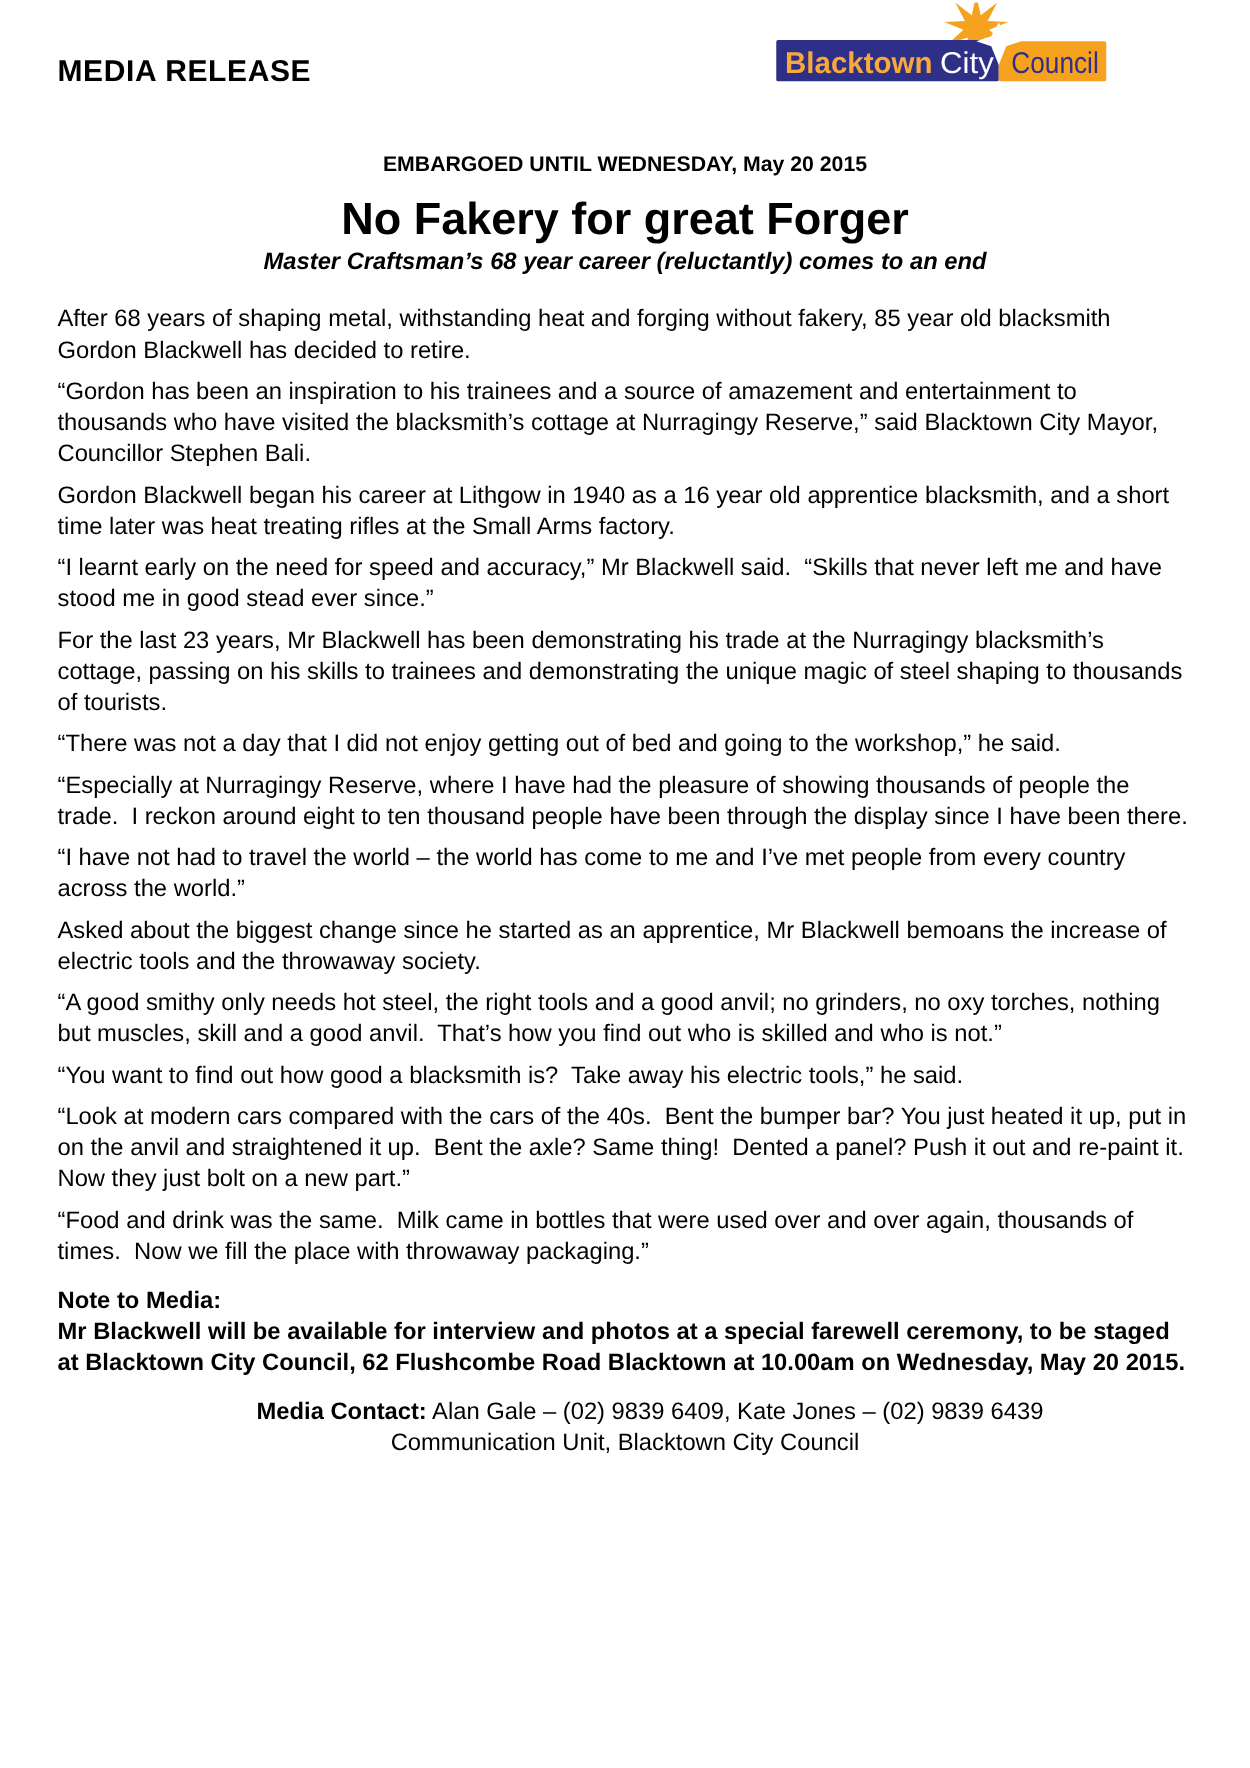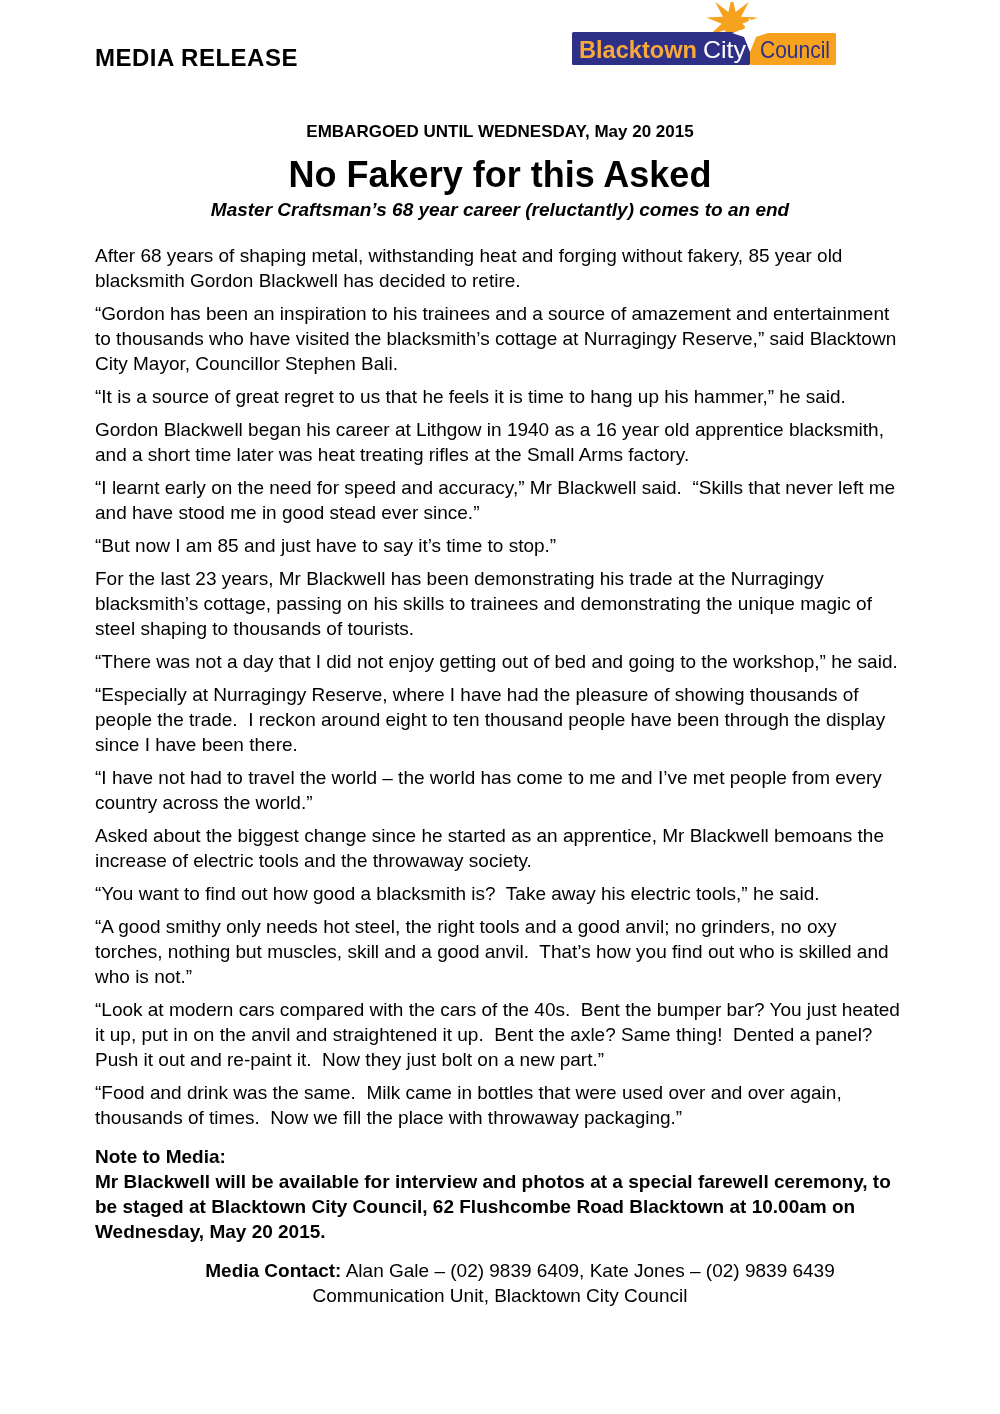--- a/index.html
+++ b/index.html
@@ -13,7 +13,7 @@
   .page {
     position: relative;
     width: 1000px; height: 1414px;
-    padding: 0 95px;
+    padding: 0 46px;
     background: #ffffff;
   }
   .header-row { position: relative; height: 102px; }

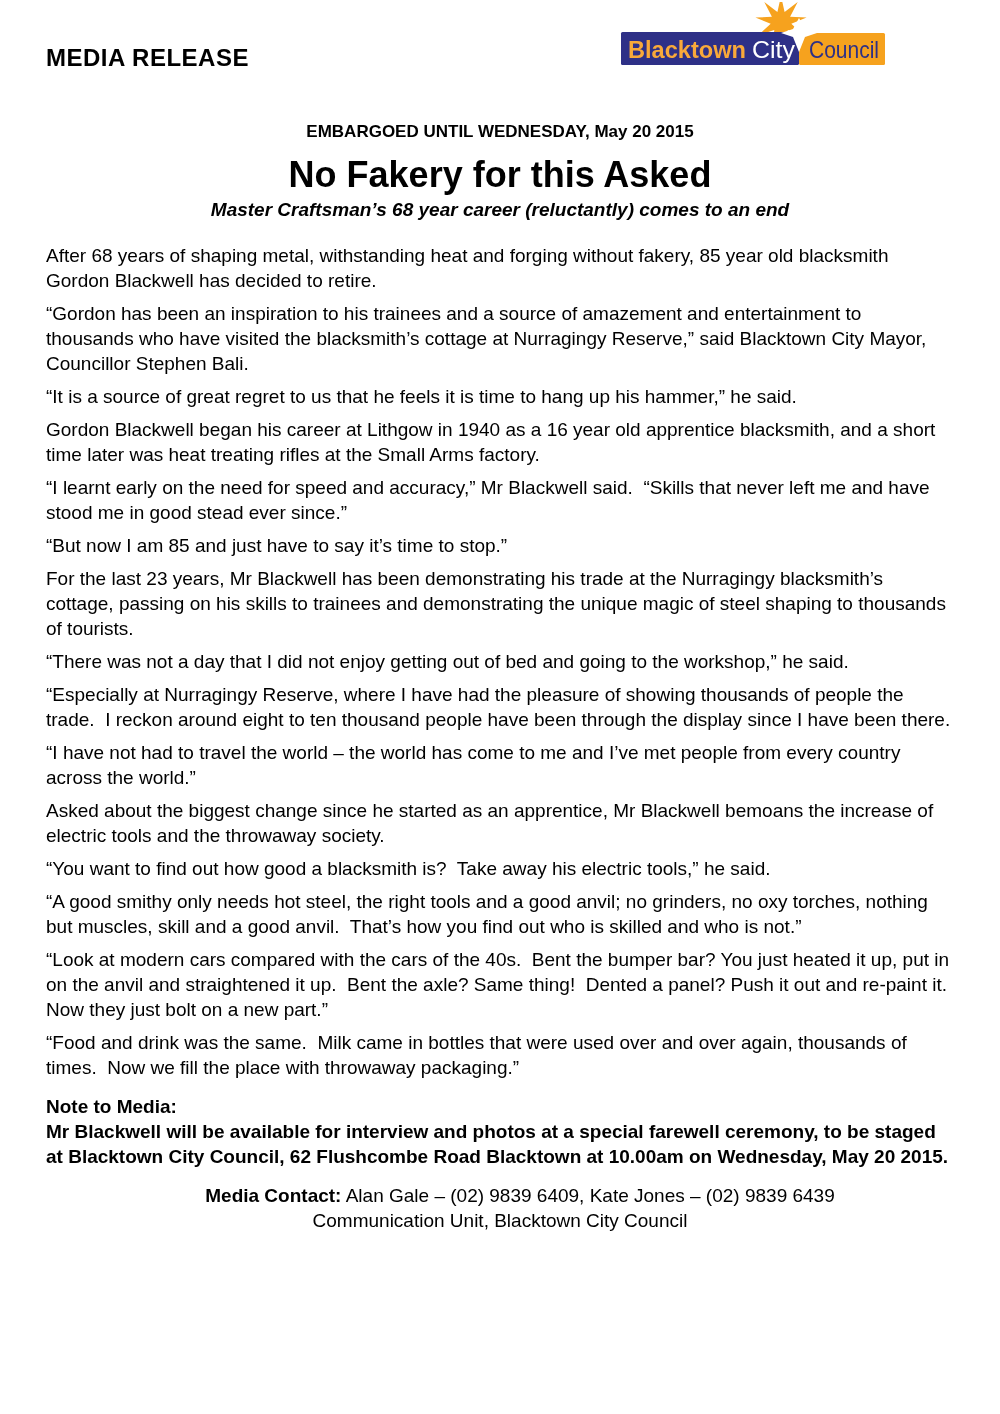--- a/index.html
+++ b/index.html
@@ -74,7 +74,7 @@
 
   <div class="embargo">EMBARGOED UNTIL WEDNESDAY, May 20 2015</div>
 
-  <h1 class="title">No Fakery for this Asked</h1>
+  <h1 class="title">No Fakery for great Forger</h1>
   <h2 class="subtitle">Master Craftsman’s 68 year career (reluctantly) comes to an end</h2>
 
   <div class="body-text">

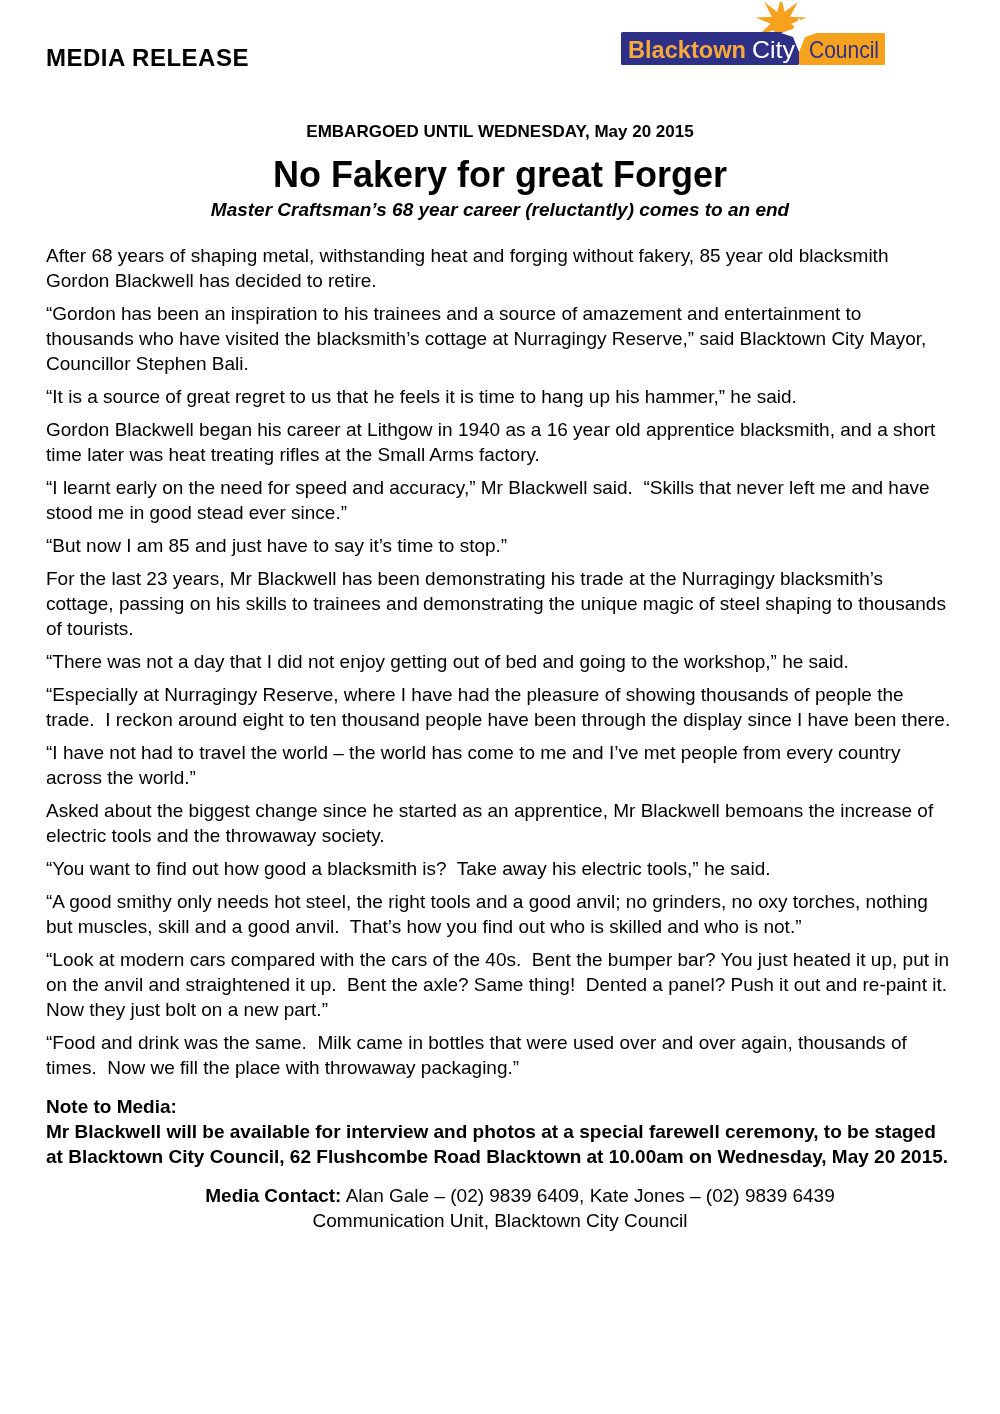--- a/index.html
+++ b/index.html
@@ -80,7 +80,6 @@
   <div class="body-text">
       <p>After 68 years of shaping metal, withstanding heat and forging without fakery, 85 year old blacksmith Gordon Blackwell has decided to retire.</p>
       <p>“Gordon has been an inspiration to his trainees and a source of amazement and entertainment to thousands who have visited the blacksmith’s cottage at Nurragingy Reserve,” said Blacktown City Mayor, Councillor Stephen Bali.</p>
-      <p>“It is a source of great regret to us that he feels it is time to hang up his hammer,” he said.</p>
       <p>Gordon Blackwell began his career at Lithgow in 1940 as a 16 year old apprentice blacksmith, and a short time later was heat treating rifles at the Small Arms factory.</p>
       <p>“I learnt early on the need for speed and accuracy,” Mr Blackwell said.  “Skills that never left me and have stood me in good stead ever since.”</p>
       <p>“But now I am 85 and just have to say it’s time to stop.”</p>

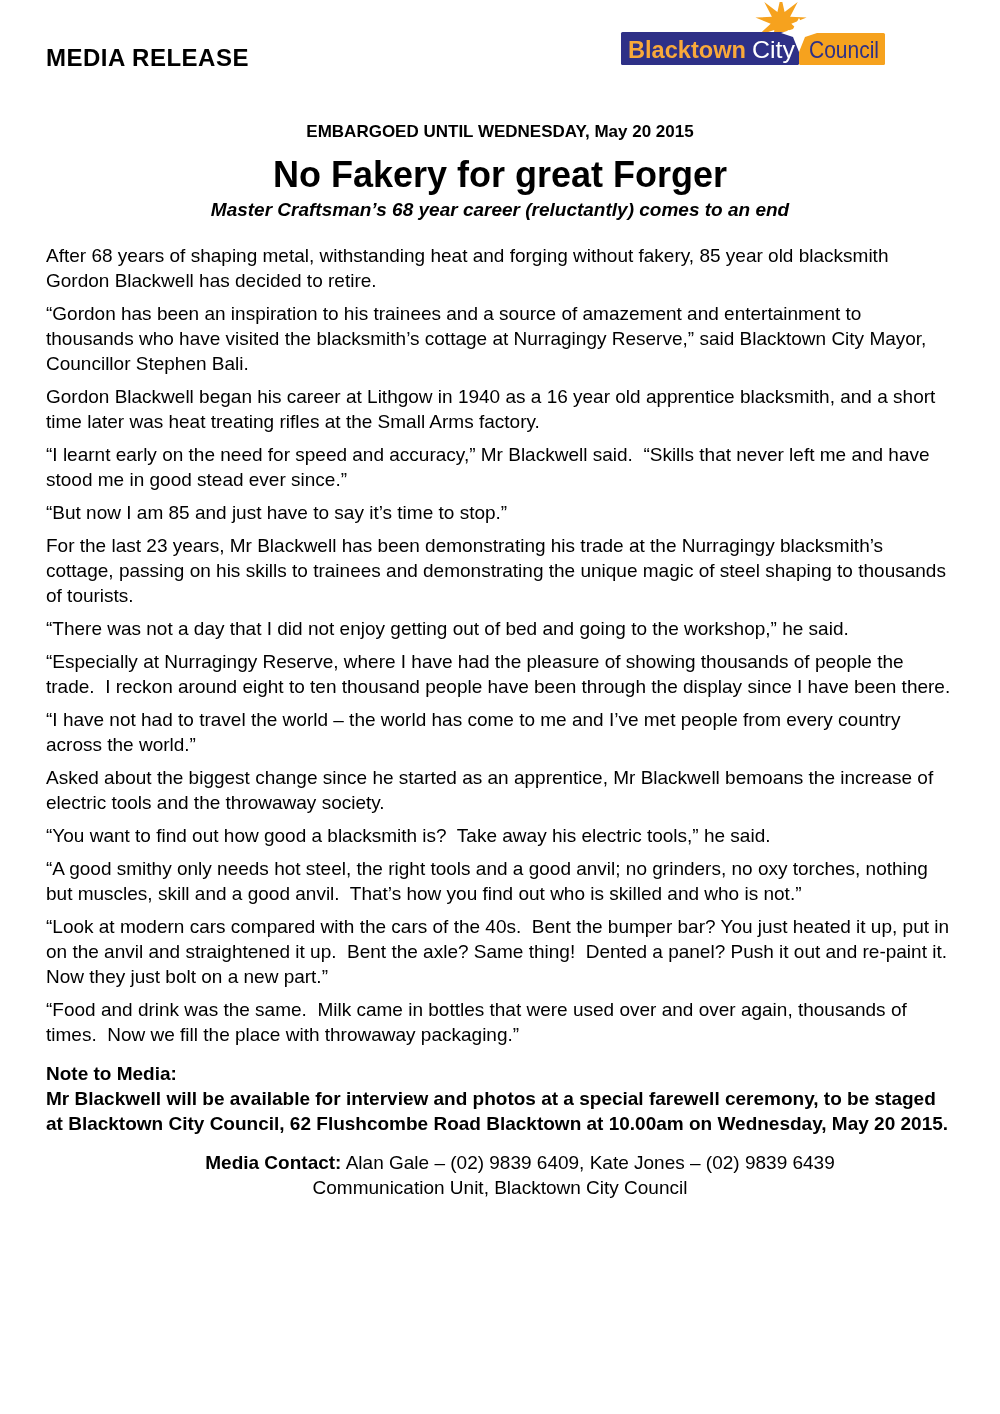--- a/index.html
+++ b/index.html
@@ -82,7 +82,6 @@
       <p>“Gordon has been an inspiration to his trainees and a source of amazement and entertainment to thousands who have visited the blacksmith’s cottage at Nurragingy Reserve,” said Blacktown City Mayor, Councillor Stephen Bali.</p>
       <p>Gordon Blackwell began his career at Lithgow in 1940 as a 16 year old apprentice blacksmith, and a short time later was heat treating rifles at the Small Arms factory.</p>
       <p>“I learnt early on the need for speed and accuracy,” Mr Blackwell said.  “Skills that never left me and have stood me in good stead ever since.”</p>
-      <p>“But now I am 85 and just have to say it’s time to stop.”</p>
       <p>For the last 23 years, Mr Blackwell has been demonstrating his trade at the Nurragingy blacksmith’s cottage, passing on his skills to trainees and demonstrating the unique magic of steel shaping to thousands of tourists.</p>
       <p>“There was not a day that I did not enjoy getting out of bed and going to the workshop,” he said.</p>
       <p>“Especially at Nurragingy Reserve, where I have had the pleasure of showing thousands of people the trade.  I reckon around eight to ten thousand people have been through the display since I have been there.</p>

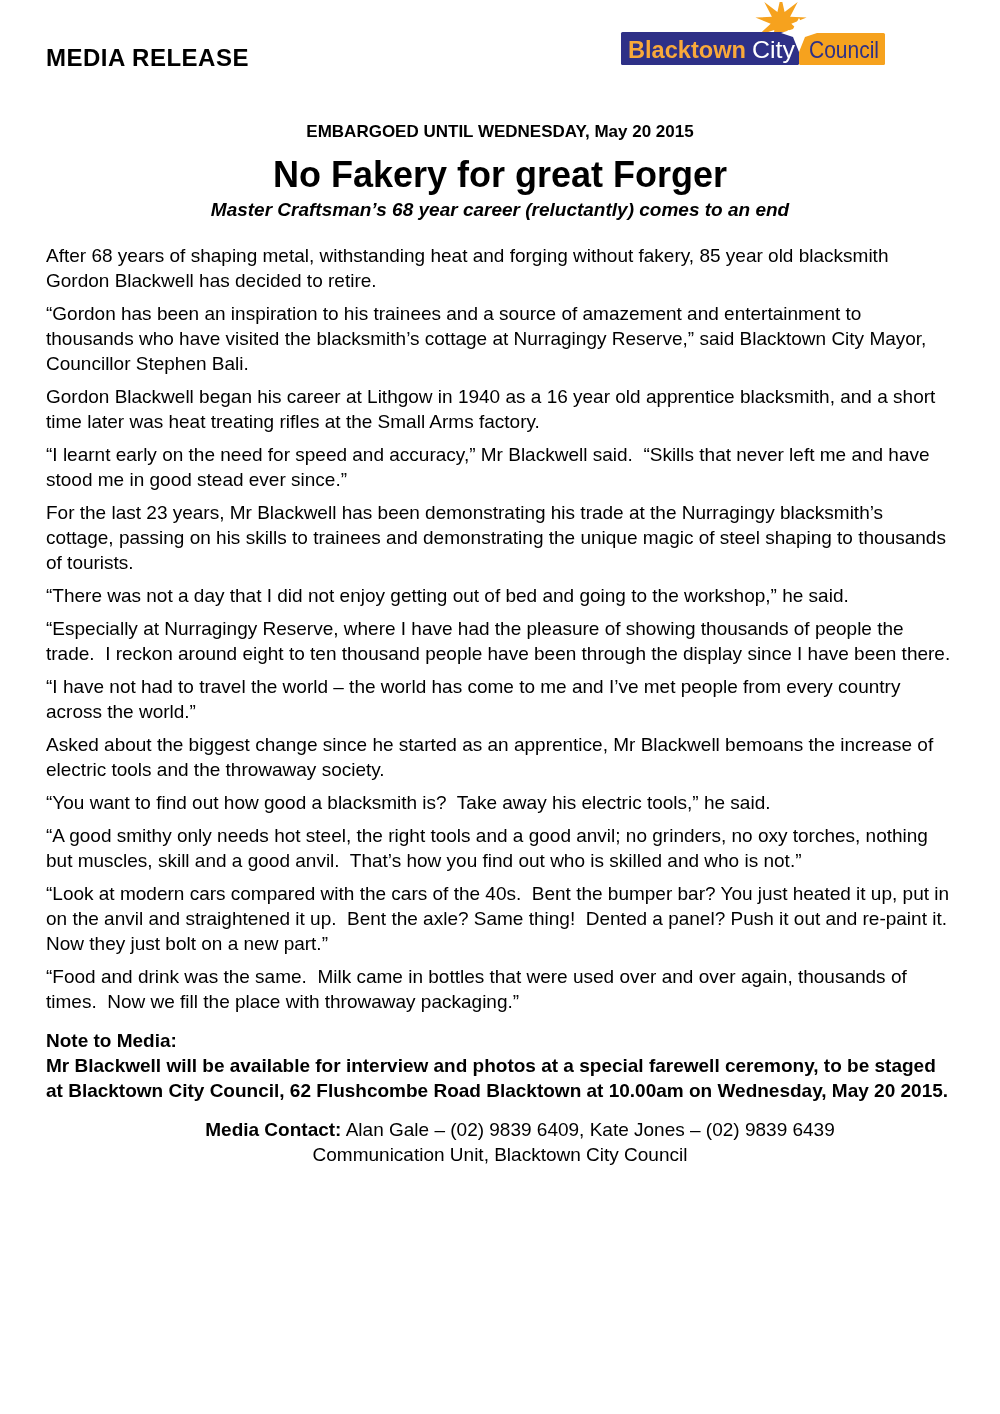--- a/index.html
+++ b/index.html
@@ -87,8 +87,8 @@
       <p>“Especially at Nurragingy Reserve, where I have had the pleasure of showing thousands of people the trade.  I reckon around eight to ten thousand people have been through the display since I have been there.</p>
       <p>“I have not had to travel the world – the world has come to me and I’ve met people from every country across the world.”</p>
       <p>Asked about the biggest change since he started as an apprentice, Mr Blackwell bemoans the increase of electric tools and the throwaway society.</p>
+      <p>“A good smithy only needs hot steel, the right tools and a good anvil; no grinders, no oxy torches, nothing but muscles, skill and a good anvil.  That’s how you find out who is skilled and who is not.”</p>
       <p>“You want to find out how good a blacksmith is?  Take away his electric tools,” he said.</p>
-      <p>“A good smithy only needs hot steel, the right tools and a good anvil; no grinders, no oxy torches, nothing but muscles, skill and a good anvil.  That’s how you find out who is skilled and who is not.”</p>
       <p>“Look at modern cars compared with the cars of the 40s.  Bent the bumper bar? You just heated it up, put in on the anvil and straightened it up.  Bent the axle? Same thing!  Dented a panel? Push it out and re-paint it.  Now they just bolt on a new part.”</p>
       <p>“Food and drink was the same.  Milk came in bottles that were used over and over again, thousands of times.  Now we fill the place with throwaway packaging.”</p>
     </div>

